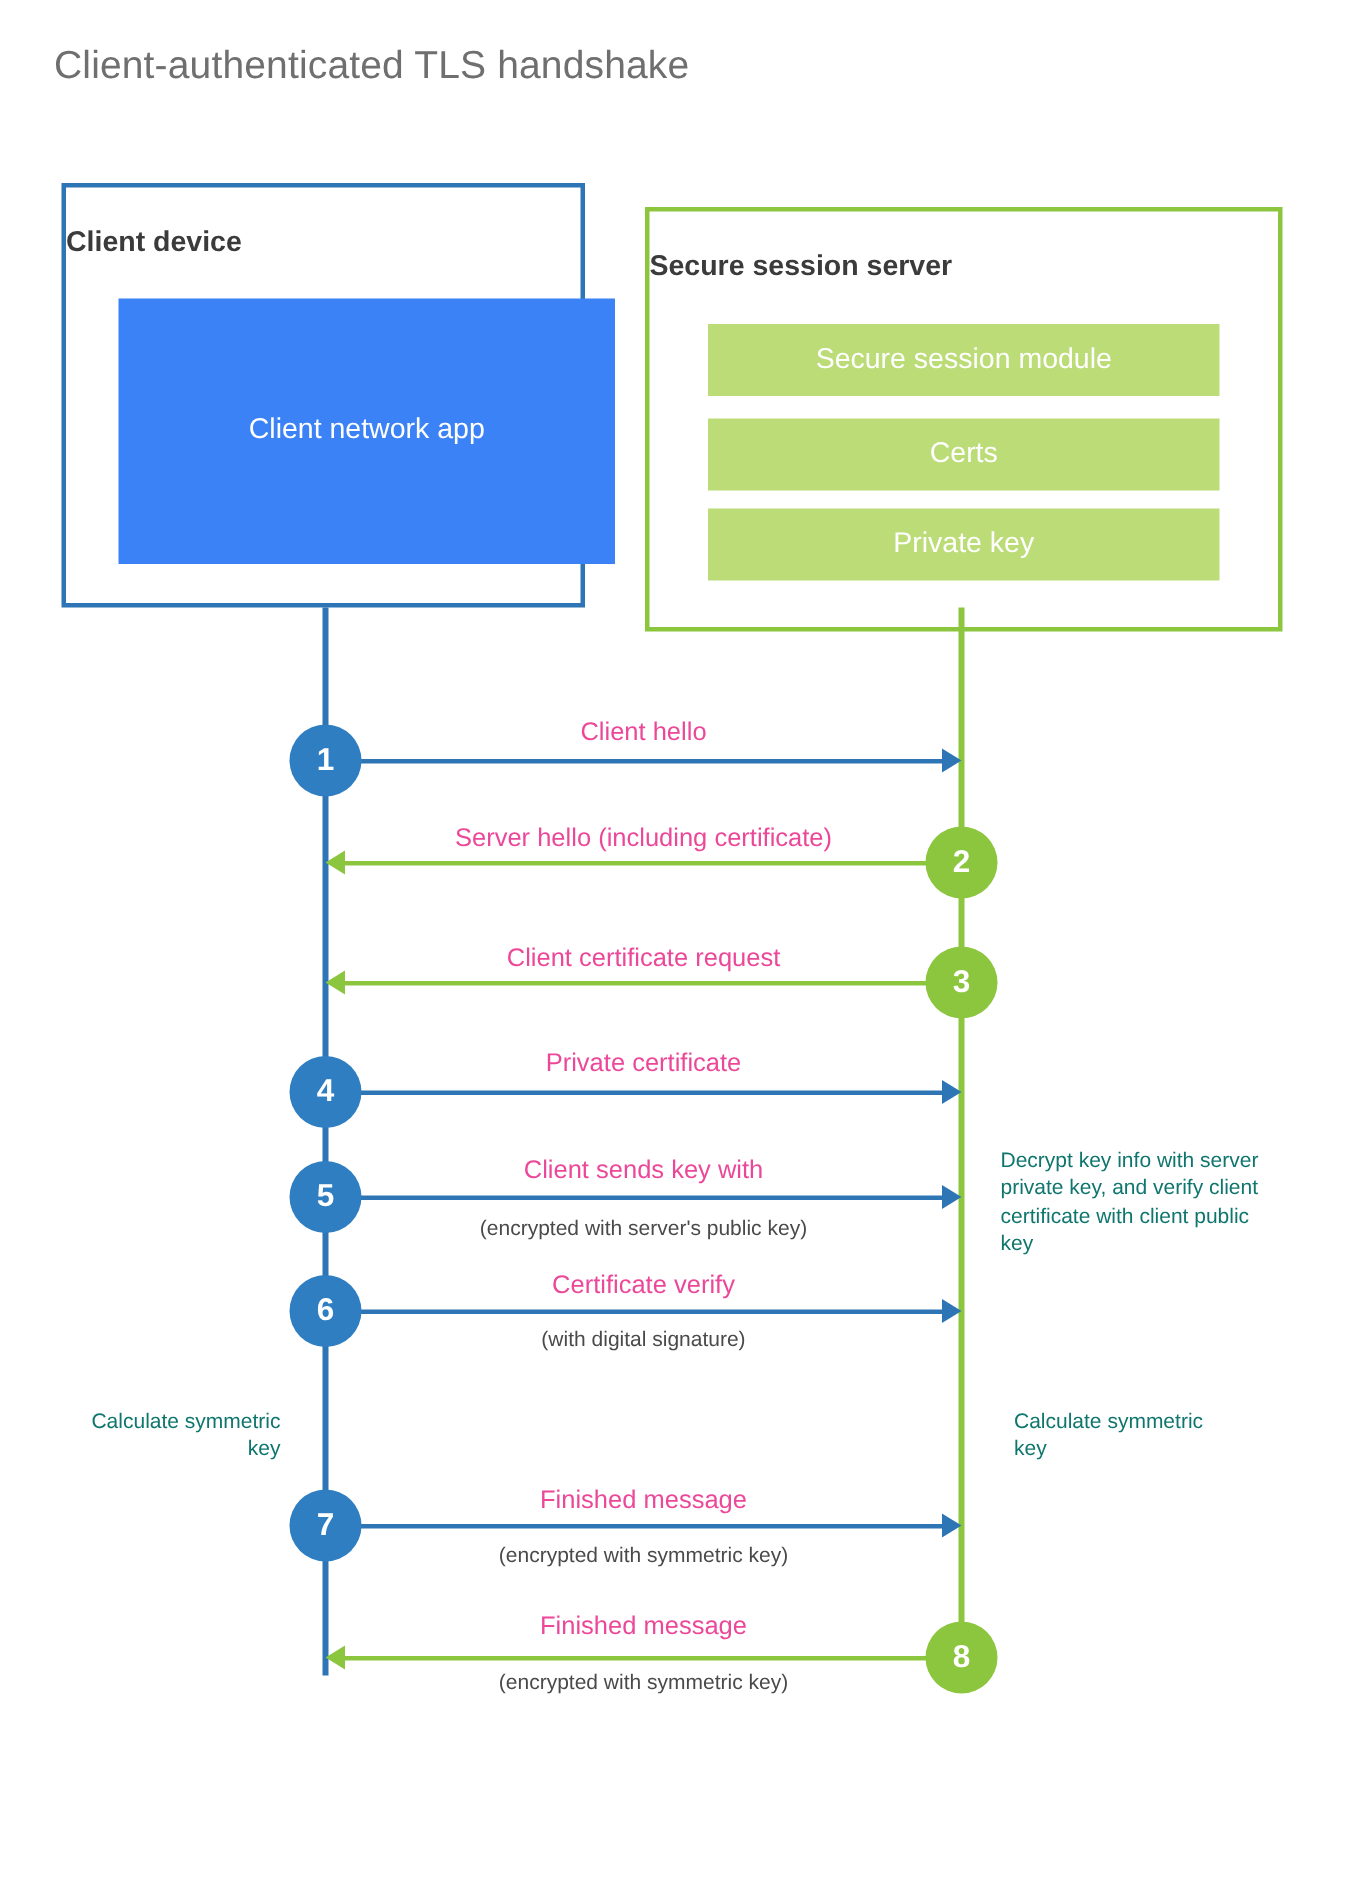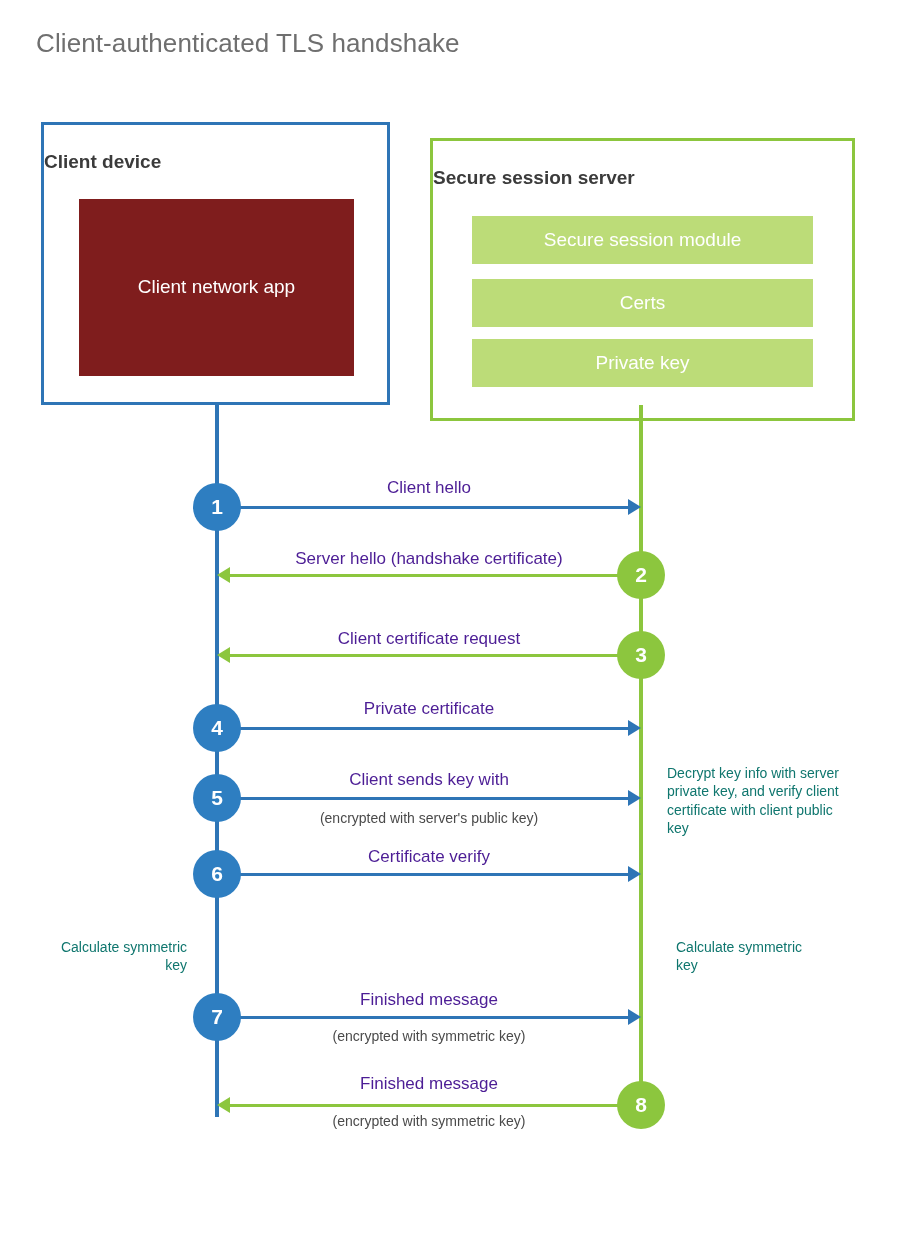--- a/index.html
+++ b/index.html
@@ -79,9 +79,9 @@
   .inner-block.client-app {
     left: 35px;
     top: 74px;
-    width: 275px;
+    width: 331px;
     height: 177px;
-    background: #7f1d1d;
+    background: #3b82f6;
   }
   .server-block {
     left: 39px;

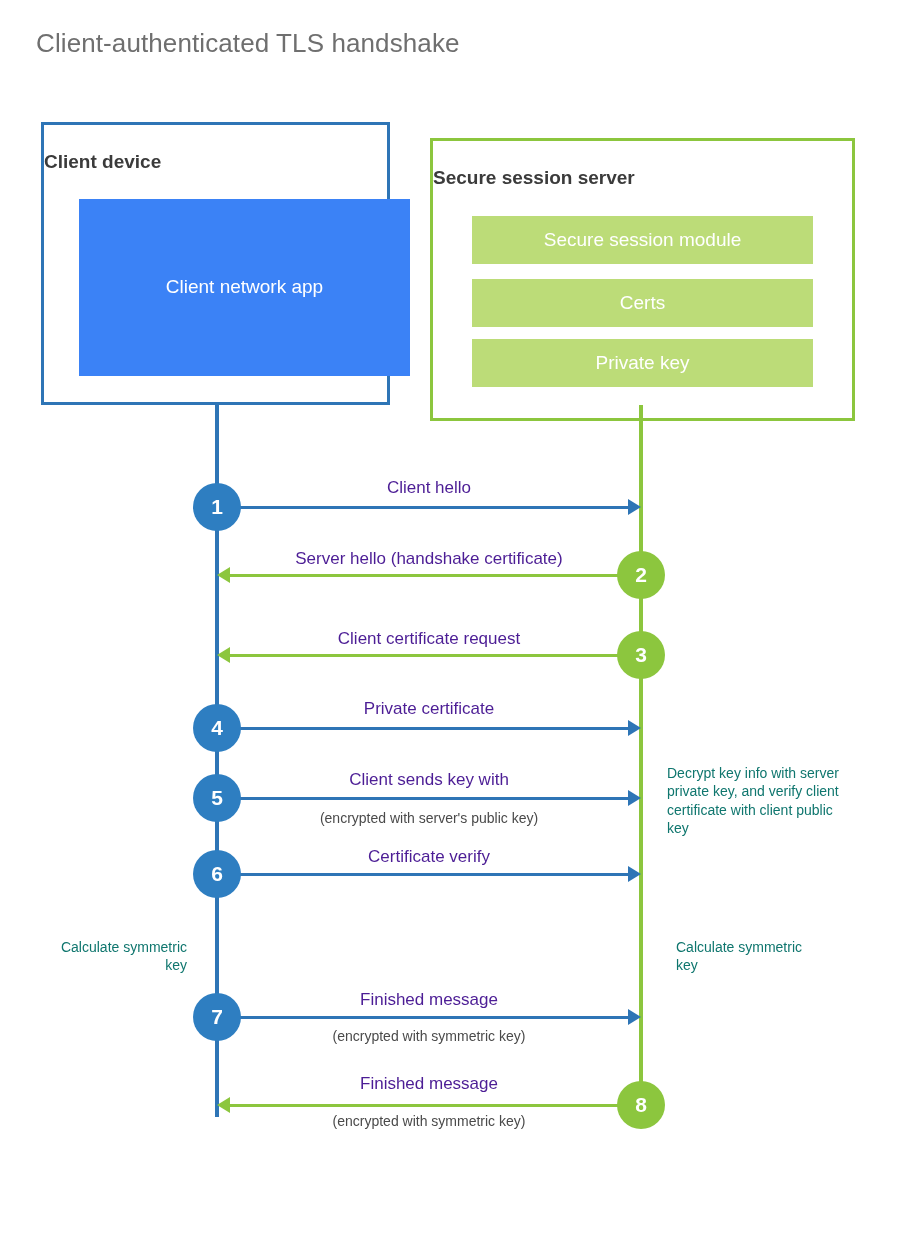--- a/index.html
+++ b/index.html
@@ -156,7 +156,7 @@
     position: absolute;
     text-align: center;
     font-size: 17px;
-    color: #4c1d95;
+    color: #ec4899;
     white-space: nowrap;
   }
   .msg-sublabel {

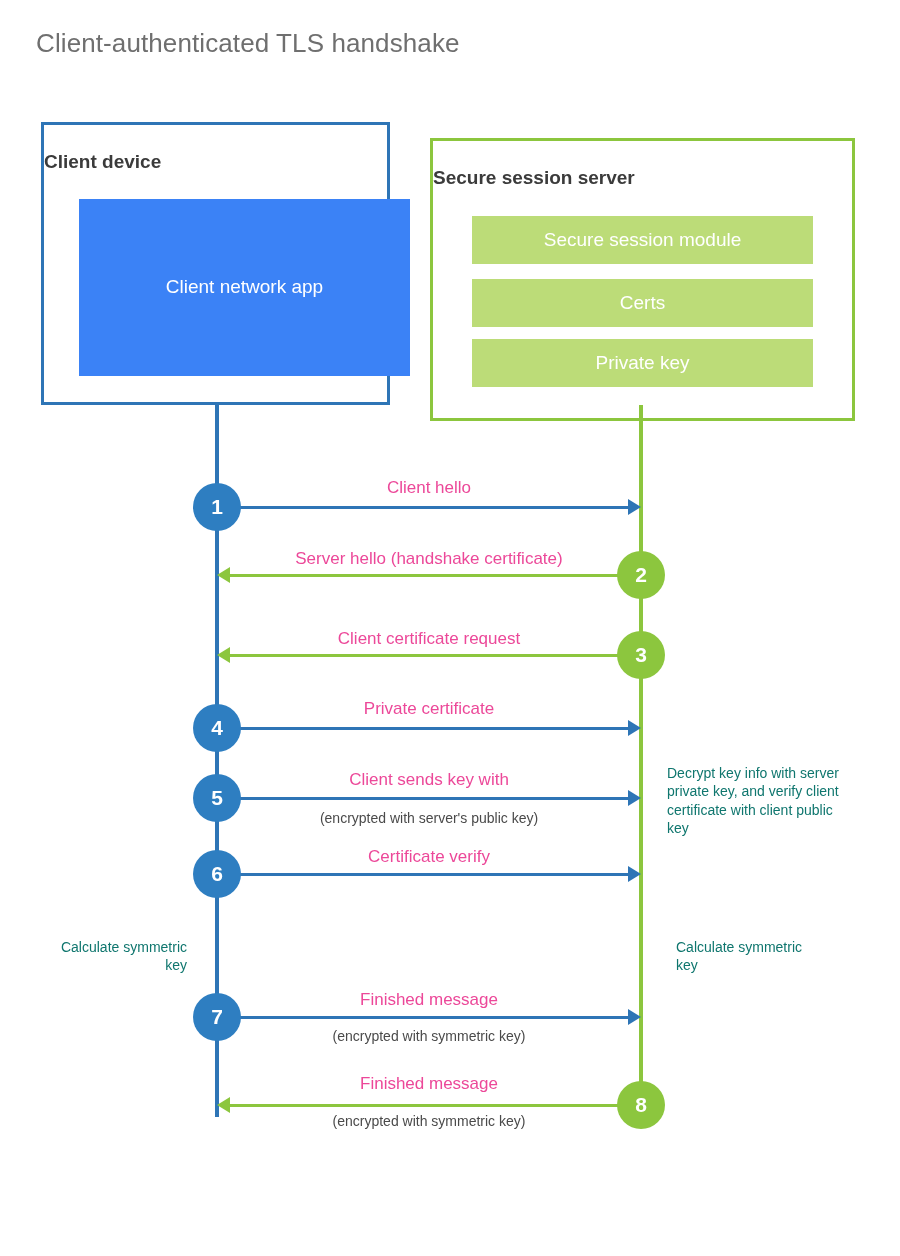--- a/index.html
+++ b/index.html
@@ -204,7 +204,7 @@
   <div class="arrow-head right" style="left:628px; top:499px;"></div>
   <div class="step-circle blue" style="left:193px; top:483px;">1</div>
 
-  <div class="msg-label" style="left:217px; top:549px; width:424px;">Server hello (handshake certificate)</div>
+  <div class="msg-label" style="left:217px; top:549px; width:424px;">Server hello (including certificate)</div>
   <div class="msg-line green" style="left:230px; top:574px; width:411px;"></div>
   <div class="arrow-head left" style="left:217px; top:567px;"></div>
   <div class="step-circle green" style="left:617px; top:551px;">2</div>

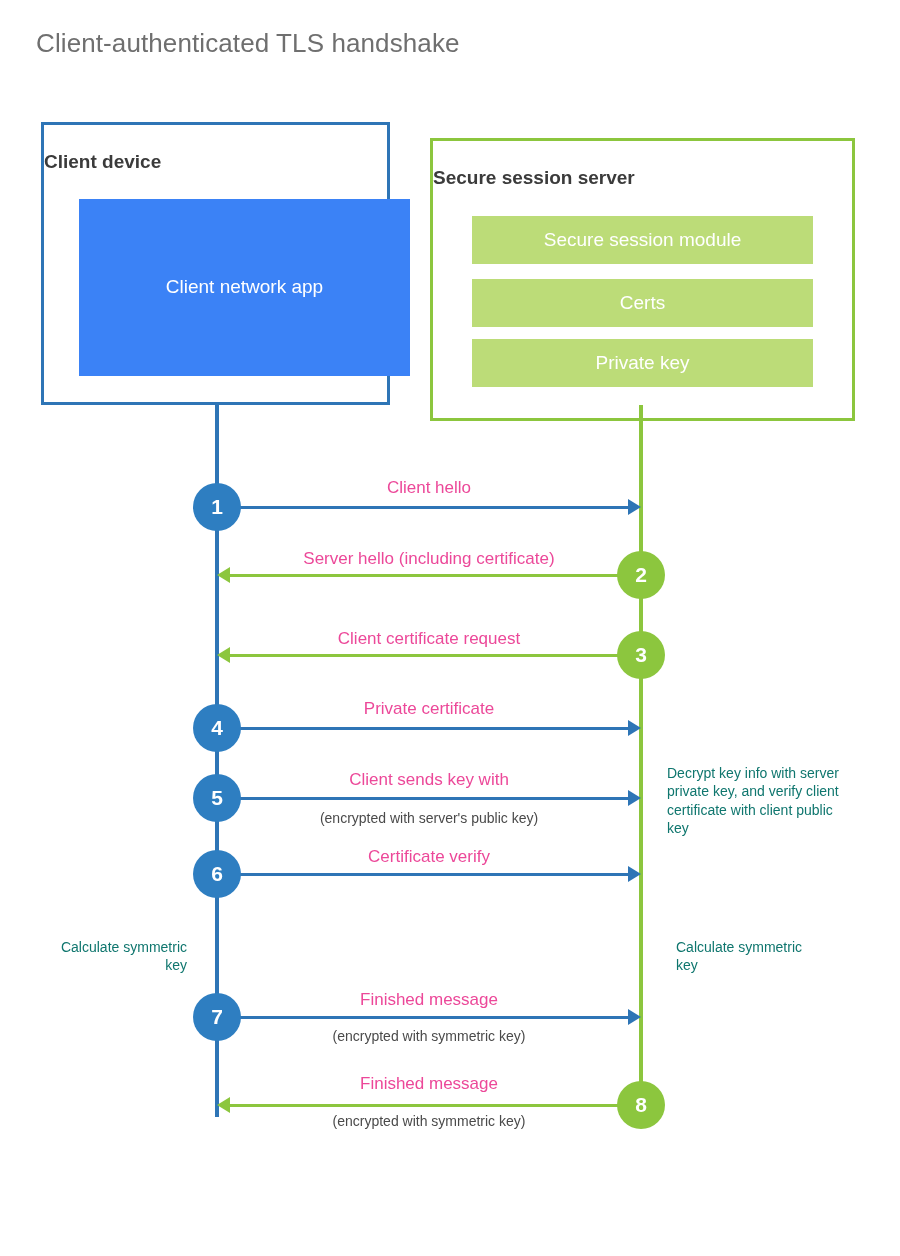--- a/index.html
+++ b/index.html
@@ -228,6 +228,7 @@
   <div class="msg-label" style="left:217px; top:847px; width:424px;">Certificate verify</div>
   <div class="msg-line blue" style="left:219px; top:873px; width:409px;"></div>
   <div class="arrow-head right" style="left:628px; top:866px;"></div>
+  <div class="msg-sublabel" style="left:217px; top:884px; width:424px;">(with digital signature)</div>
   <div class="step-circle blue" style="left:193px; top:850px;">6</div>
 
   <div class="msg-label" style="left:217px; top:990px; width:424px;">Finished message</div>

